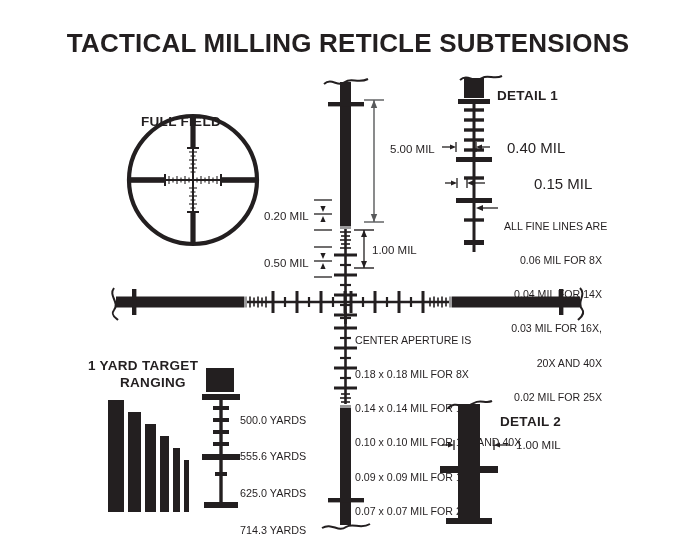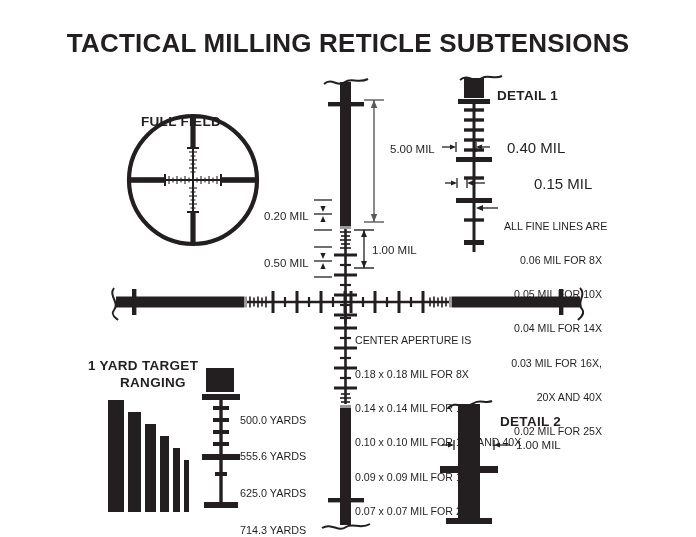--- a/index.html
+++ b/index.html
@@ -286,7 +286,6 @@
   <div class="lbl" style="left:430px;top:198px;width:172px;font-size:10.6px;line-height:11.4px;">
     <div class="blockL" style="padding-left:74px;">ALL FINE LINES ARE</div>
     <div class="blockR">0.06 MIL FOR 8X</div>
-    <div class="blockR">0.05 MIL FOR 10X</div>
     <div class="blockR">0.04 MIL FOR 14X</div>
     <div class="blockR">0.03 MIL FOR 16X,</div>
     <div class="blockR">20X AND 40X</div>

